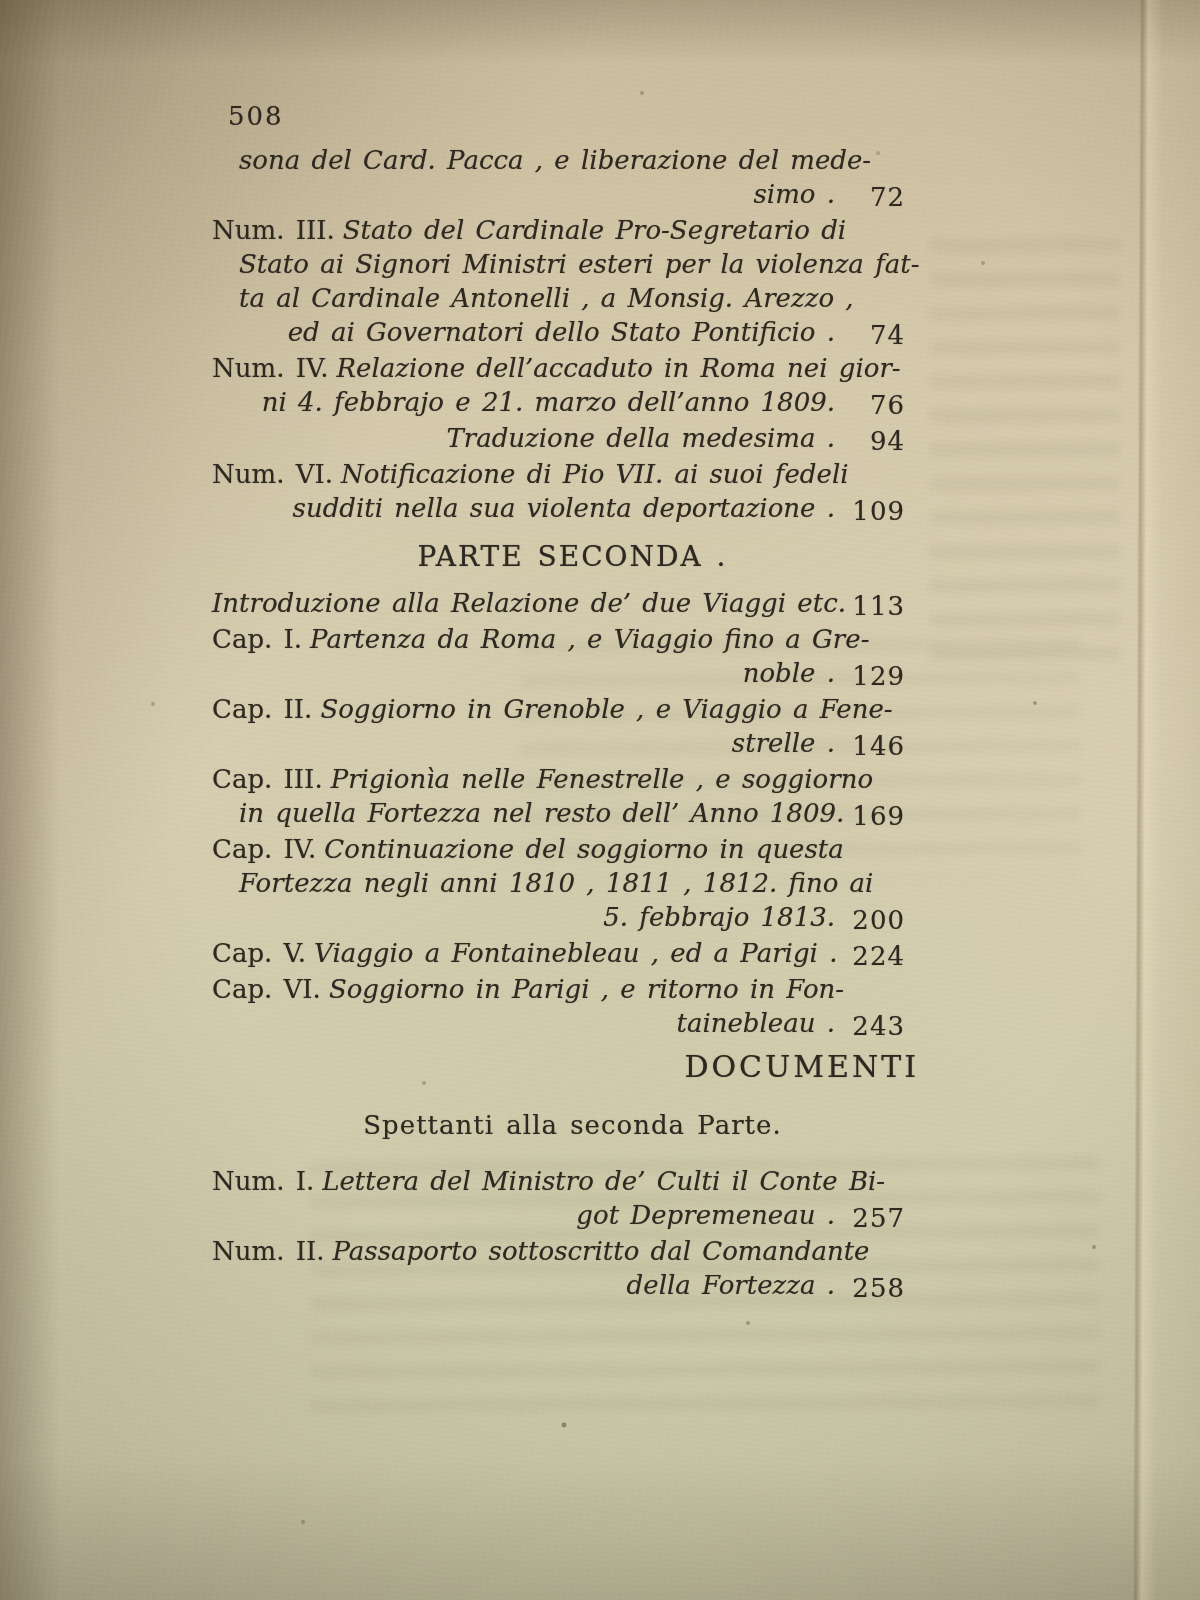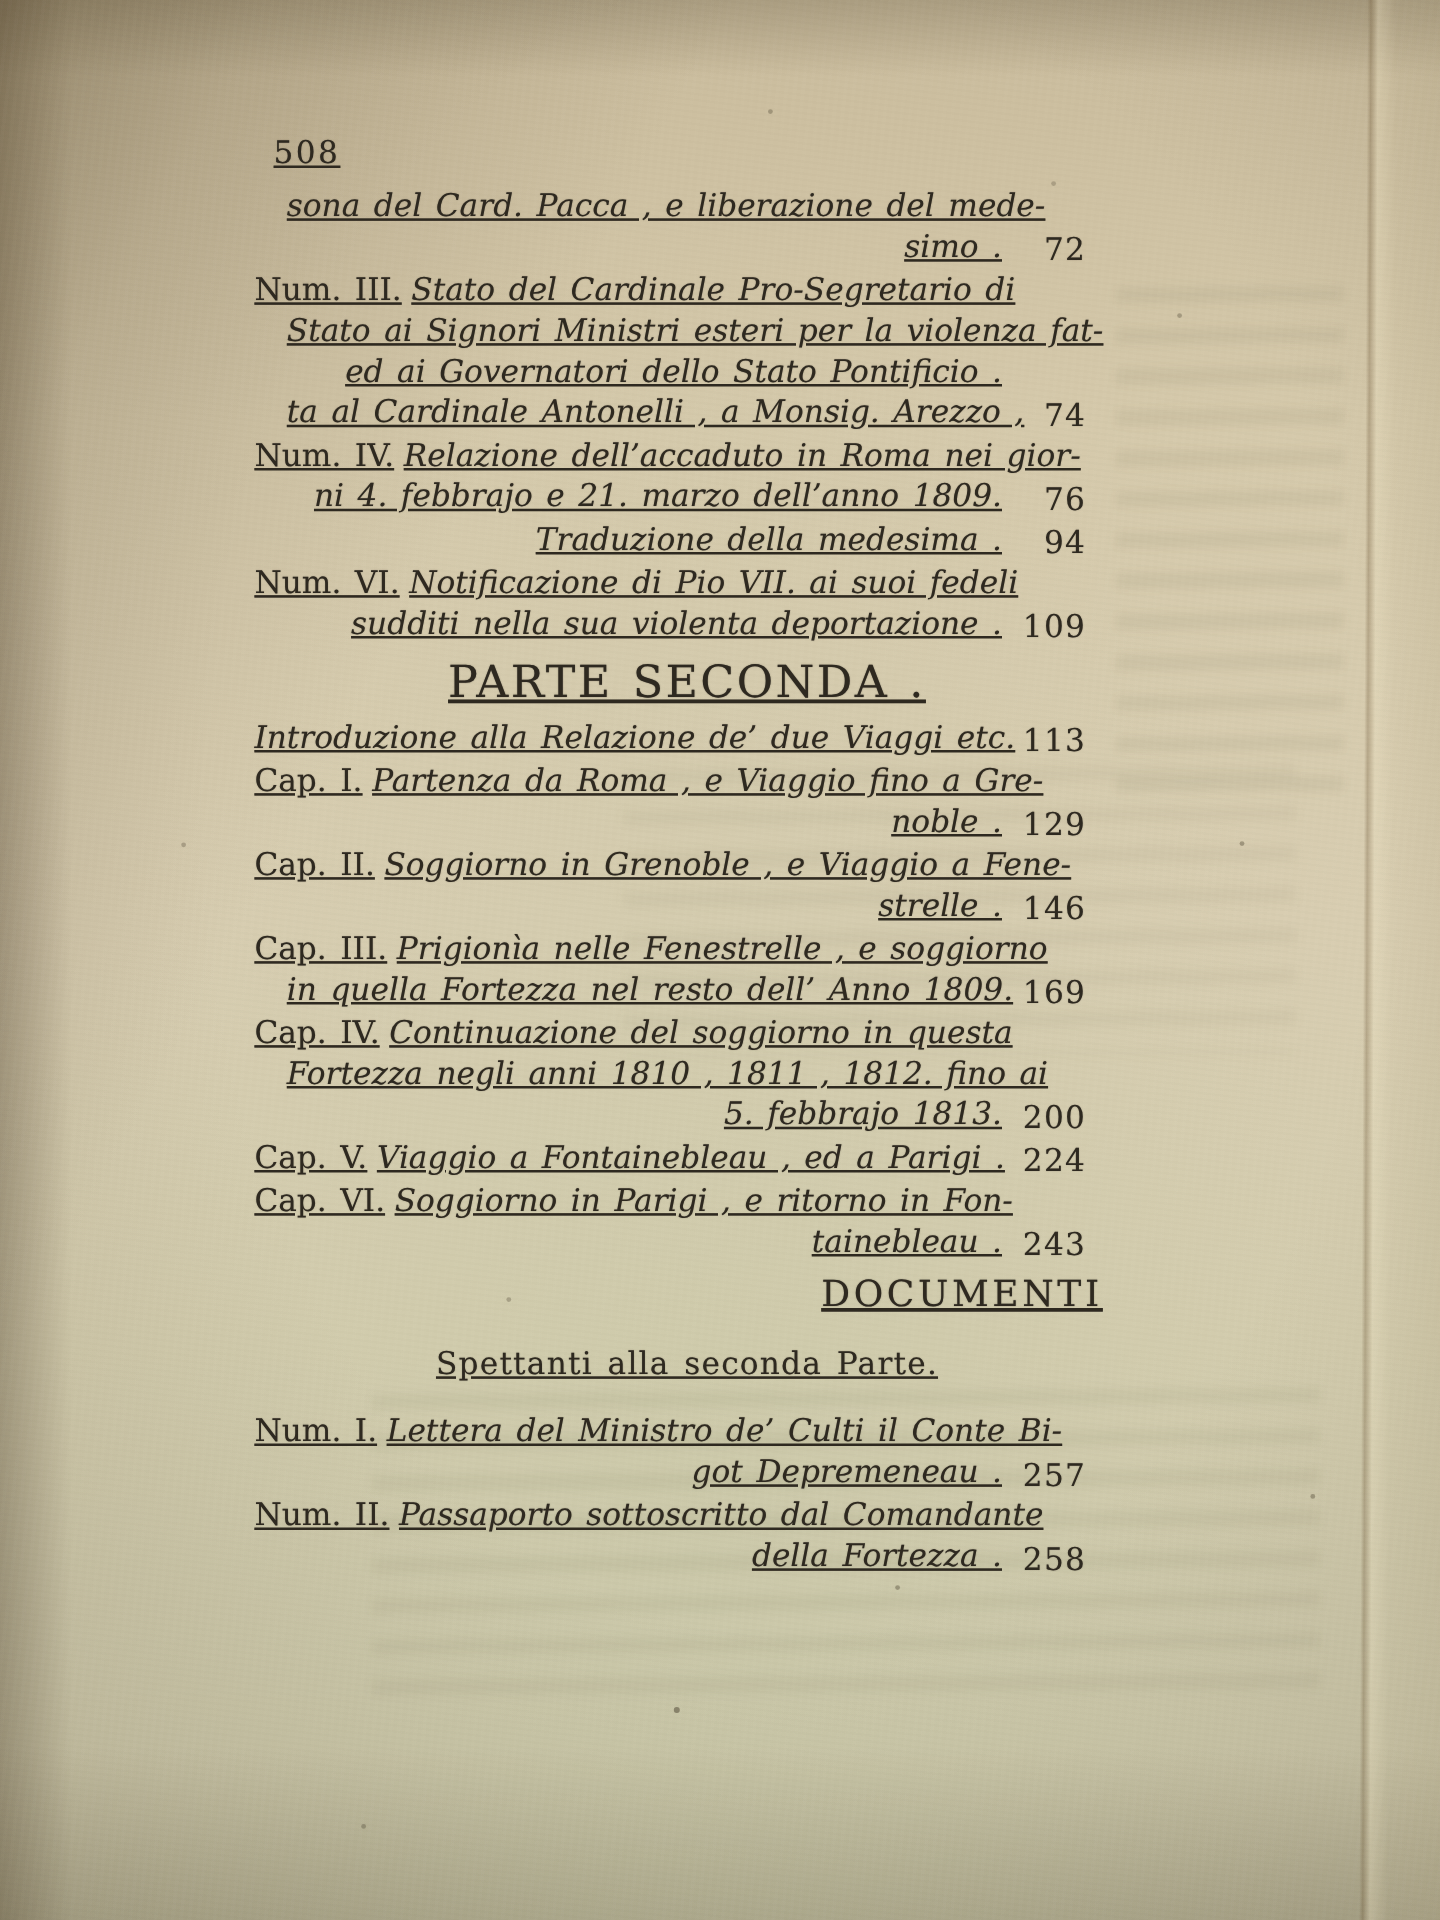--- a/index.html
+++ b/index.html
@@ -96,14 +96,13 @@
   .content {
     position: absolute;
     left: 212px;
-    top: 111px;
+    top: 99px;
     width: 693px;
     color: #2e2920;
     font-size: 26px;
     line-height: 34px;
     text-shadow: 0 0 1px rgba(46,41,32,0.45);
     word-spacing: 3px;
-    text-decoration: underline;
   }
 
   .folio {

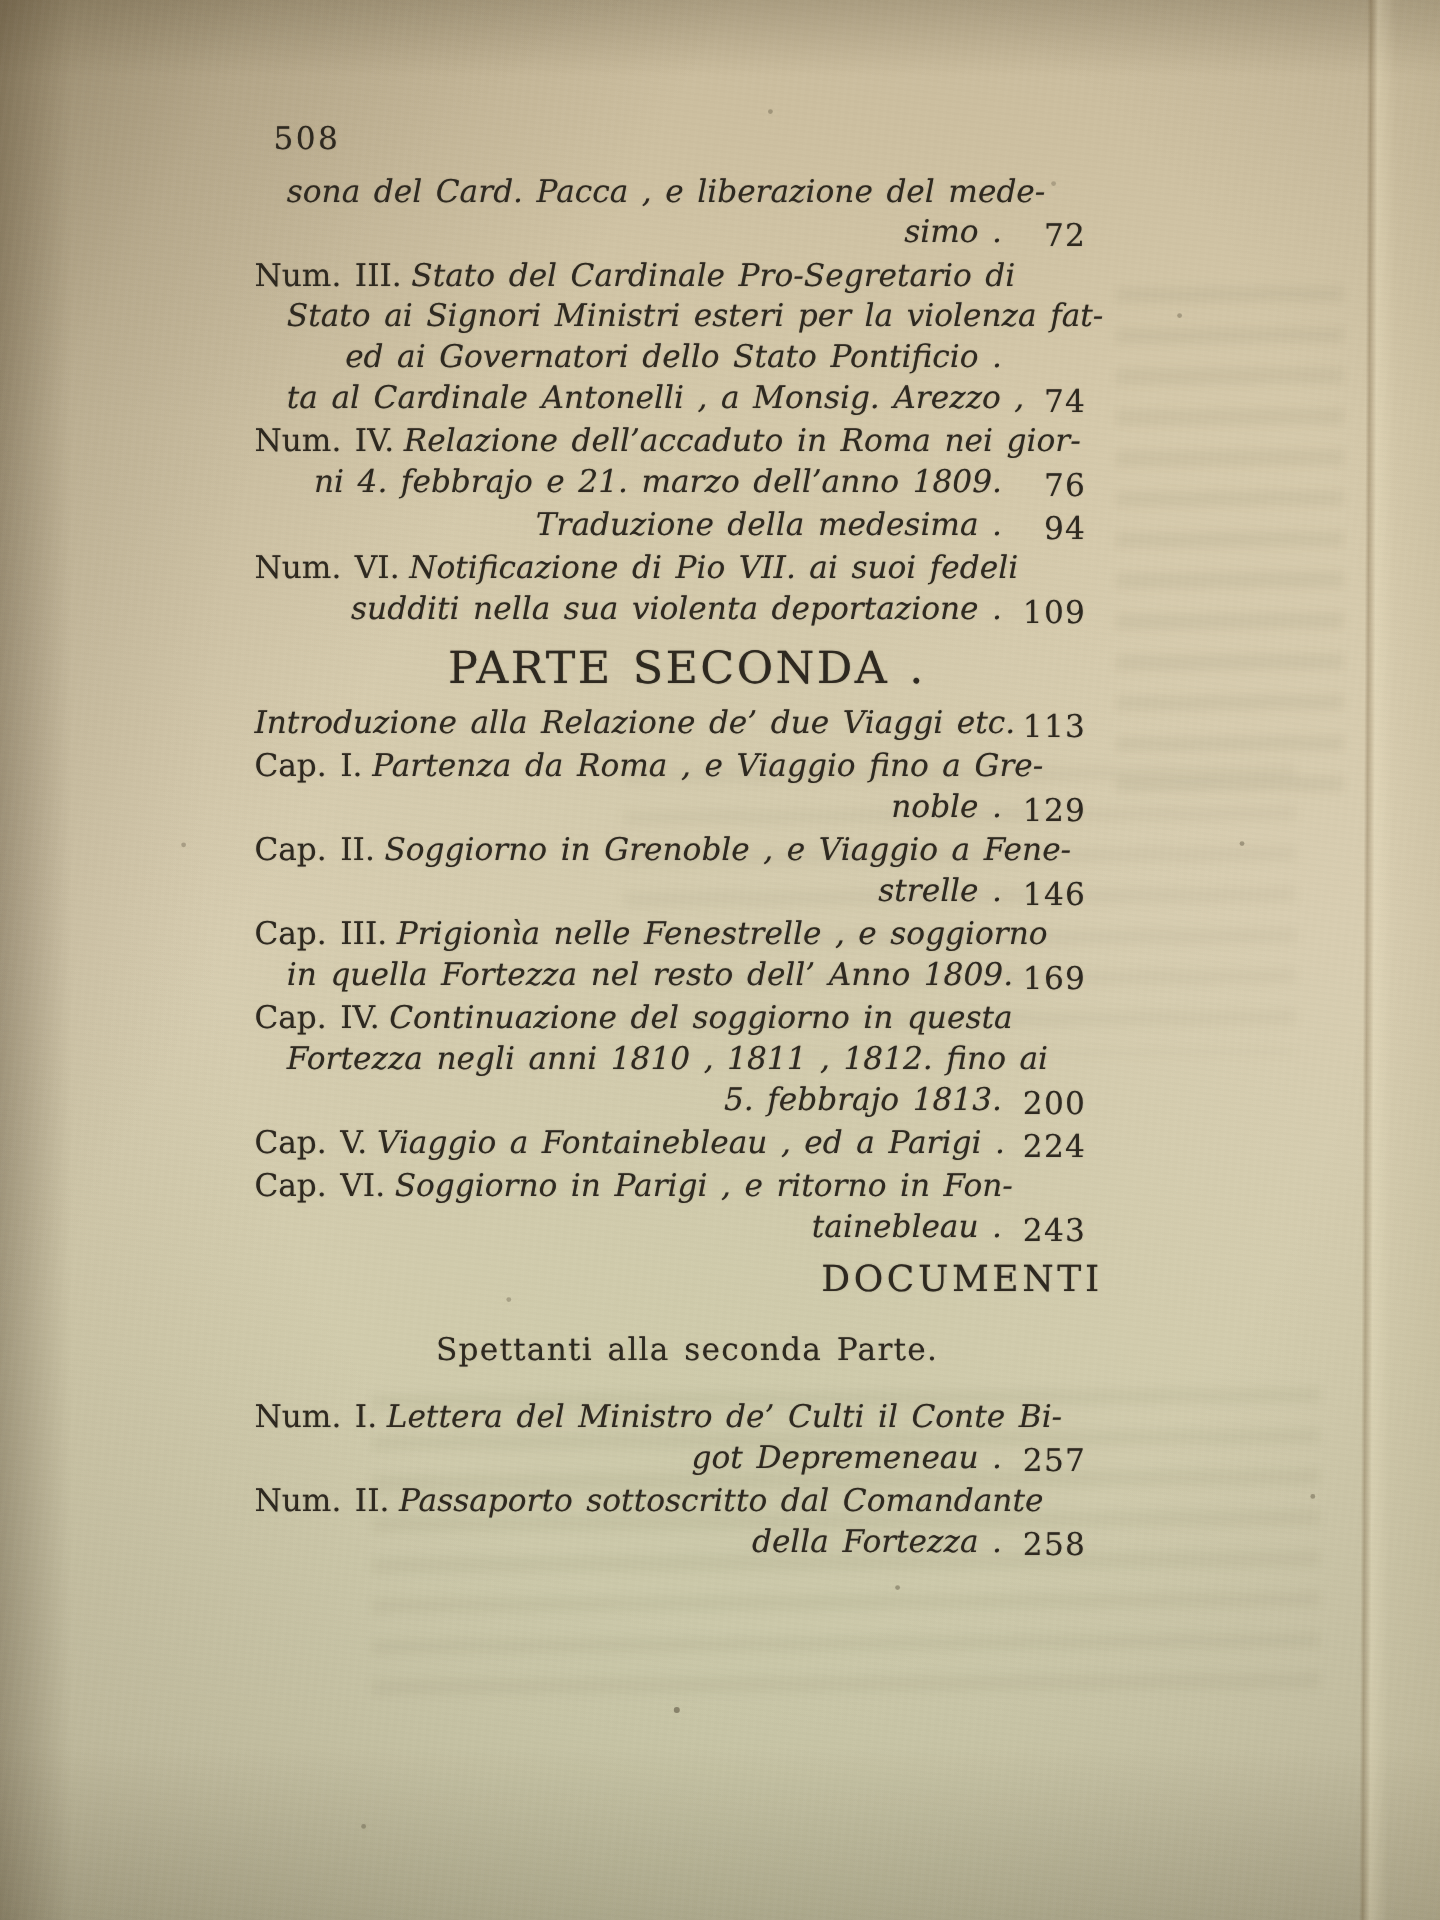--- a/index.html
+++ b/index.html
@@ -176,8 +176,8 @@
         <div class="entry">
           <div class="line"><span class="prefix">Num. III.</span><span class="ital">Stato del Cardinale Pro-Segretario di</span></div>
           <div class="line cont ital-line">Stato ai Signori Ministri esteri per la violenza fat-</div>
+          <div class="line cont ital-line">ta al Cardinale Antonelli , a Monsig. Arezzo ,</div>
           <div class="line cont ital-line">ed ai Governatori dello Stato Pontificio .</div>
-          <div class="line cont ital-line">ta al Cardinale Antonelli , a Monsig. Arezzo ,</div>
           <span class="pagenum">74</span>
         </div>
         <div class="entry">

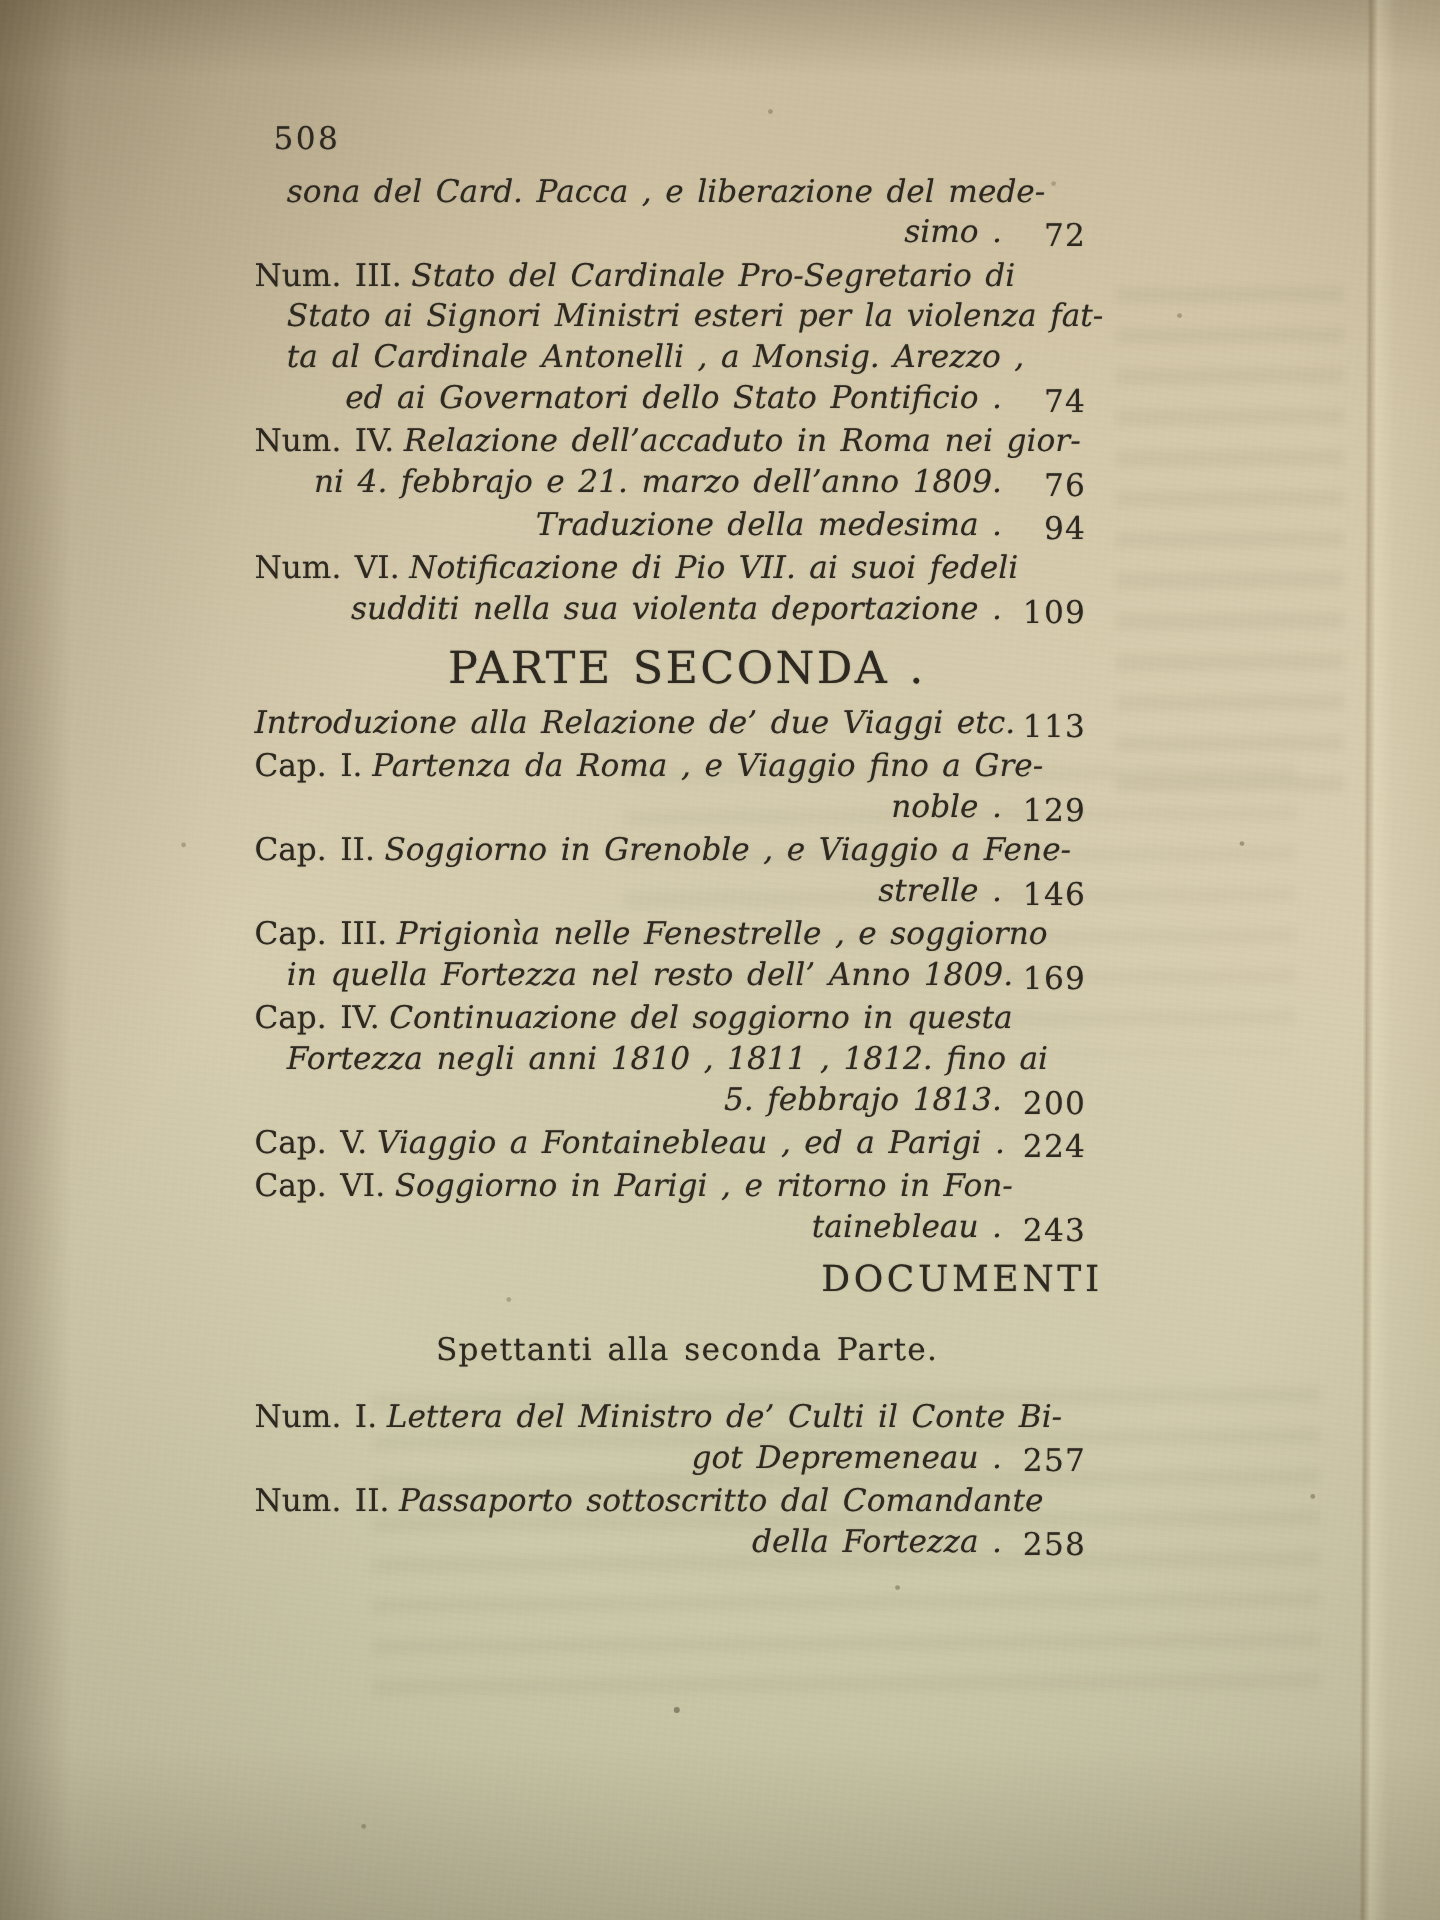--- a/index.html
+++ b/index.html
@@ -137,7 +137,7 @@
   }
   .sec-heading.part {
     margin: 15px 0 12px 0;
-    font-size: 37px;
+    font-size: 28px;
     letter-spacing: 2px;
     text-shadow: 0 0 1px rgba(46,41,32,0.65);
   }

